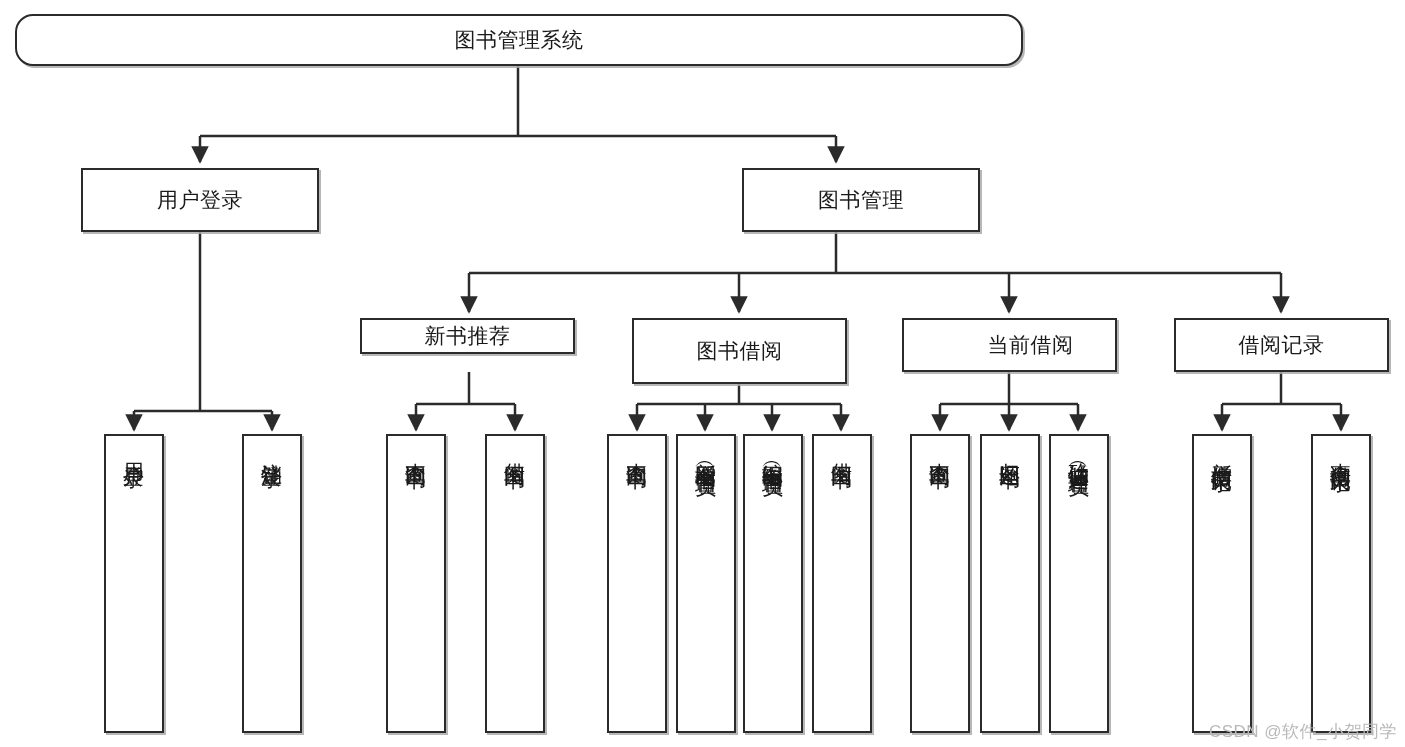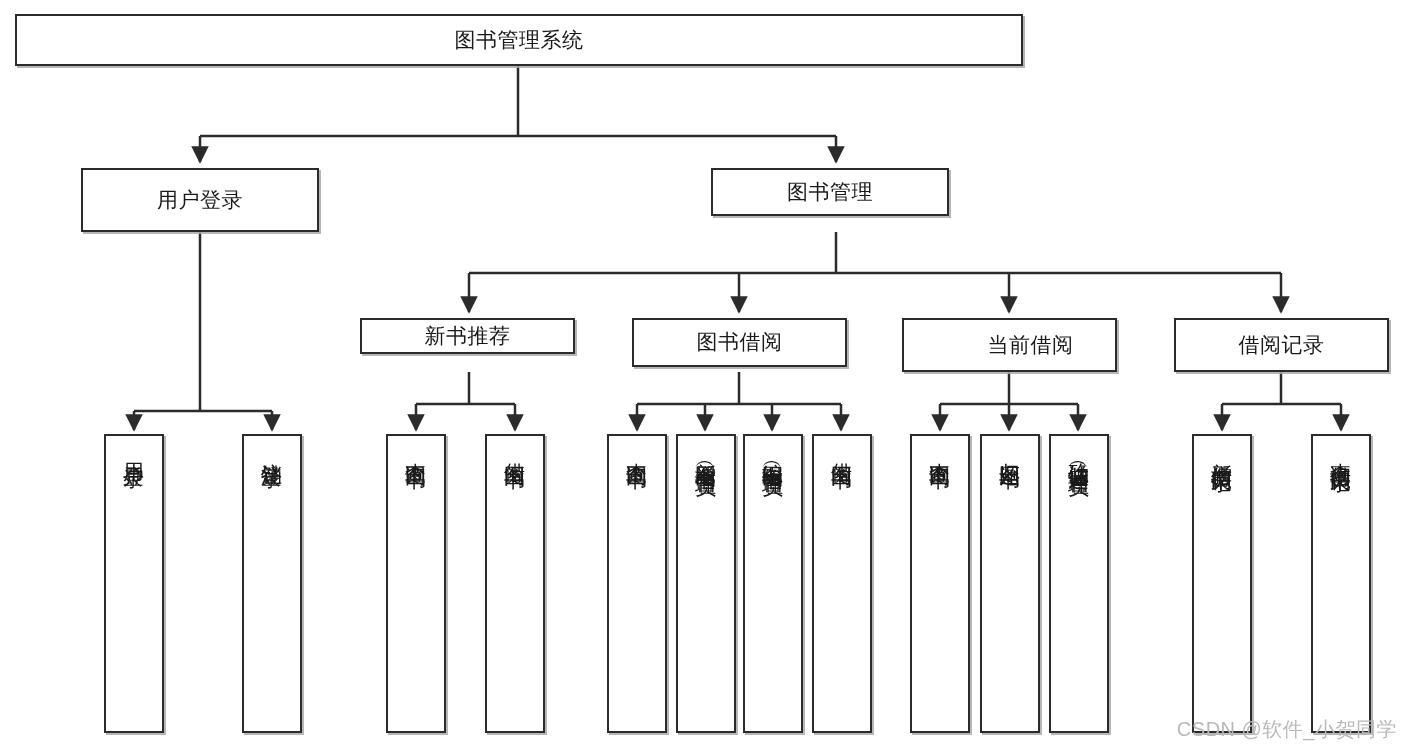--- a/index.html
+++ b/index.html
@@ -126,7 +126,7 @@
     </g>
   </svg>
 
-  <div class="node shadow" style="left:15px; top:14px; width:1008px; height:52px;">
+  <div class="node shadow" style="left:15px; top:14px; width:1008px; height:52px;border-radius:18px;">
     <span class="node-label">图书管理系统</span>
   </div>
 

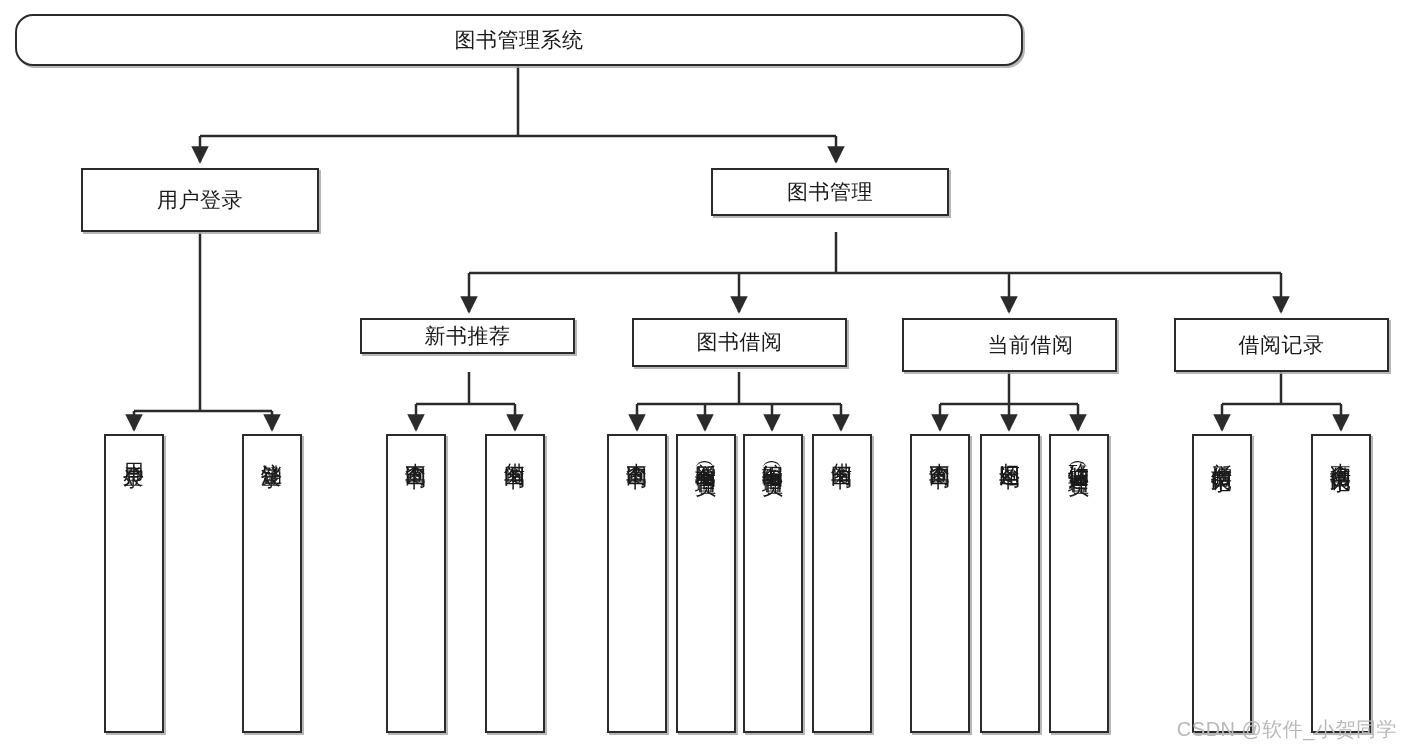--- a/index.html
+++ b/index.html
@@ -134,7 +134,7 @@
     <span class="node-label">用户登录</span>
   </div>
 
-  <div class="node shadow" style="left:711px; top:168px; width:238px; height:48px;align-items:center;">
+  <div class="node shadow" style="left:742px; top:168px; width:238px; height:64px;align-items:center;">
     <span class="node-label">图书管理</span>
   </div>
 

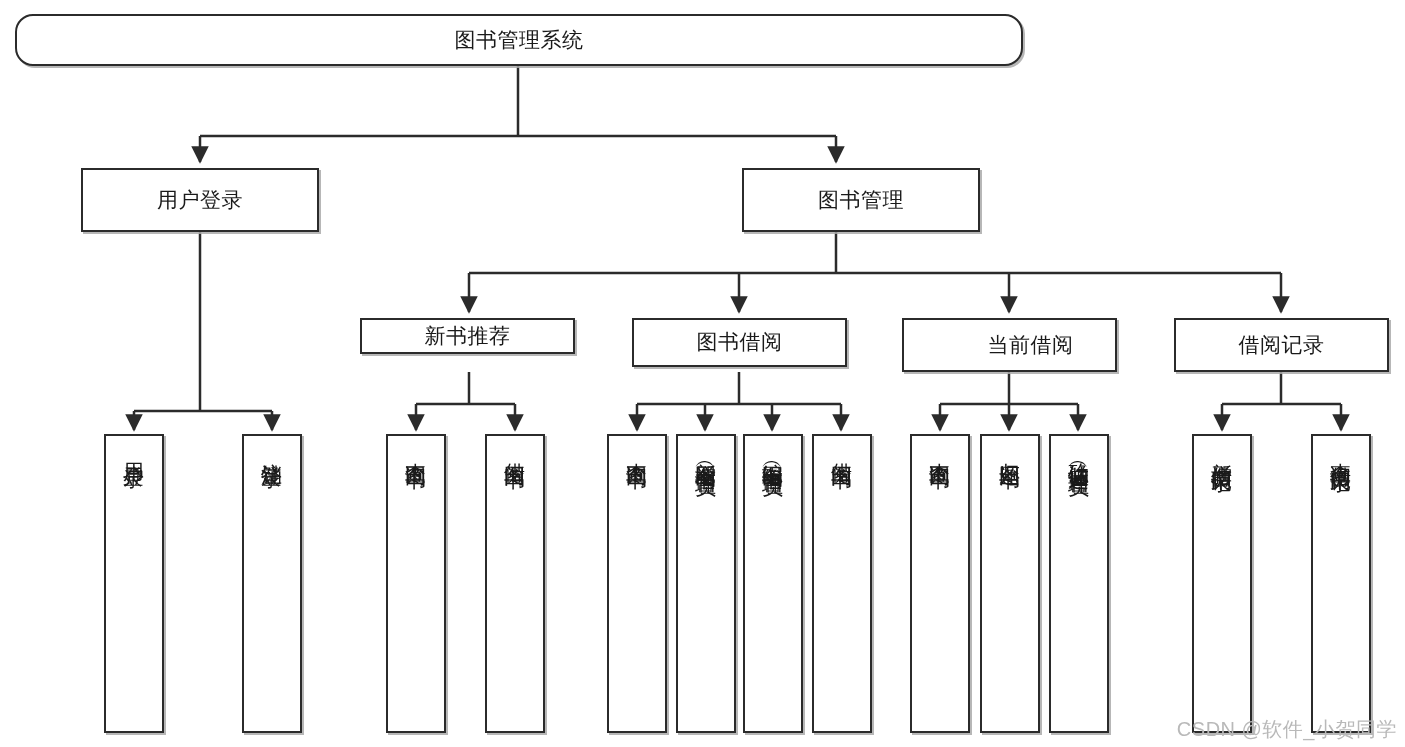--- a/index.html
+++ b/index.html
@@ -142,7 +142,7 @@
     <span class="node-label">新书推荐</span>
   </div>
 
-  <div class="node shadow" style="left:632px; top:318px; width:215px; height:49px;">
+  <div class="node shadow" style="left:632px; top:318px; width:215px; height:66px;">
     <span class="node-label">图书借阅</span>
   </div>
 

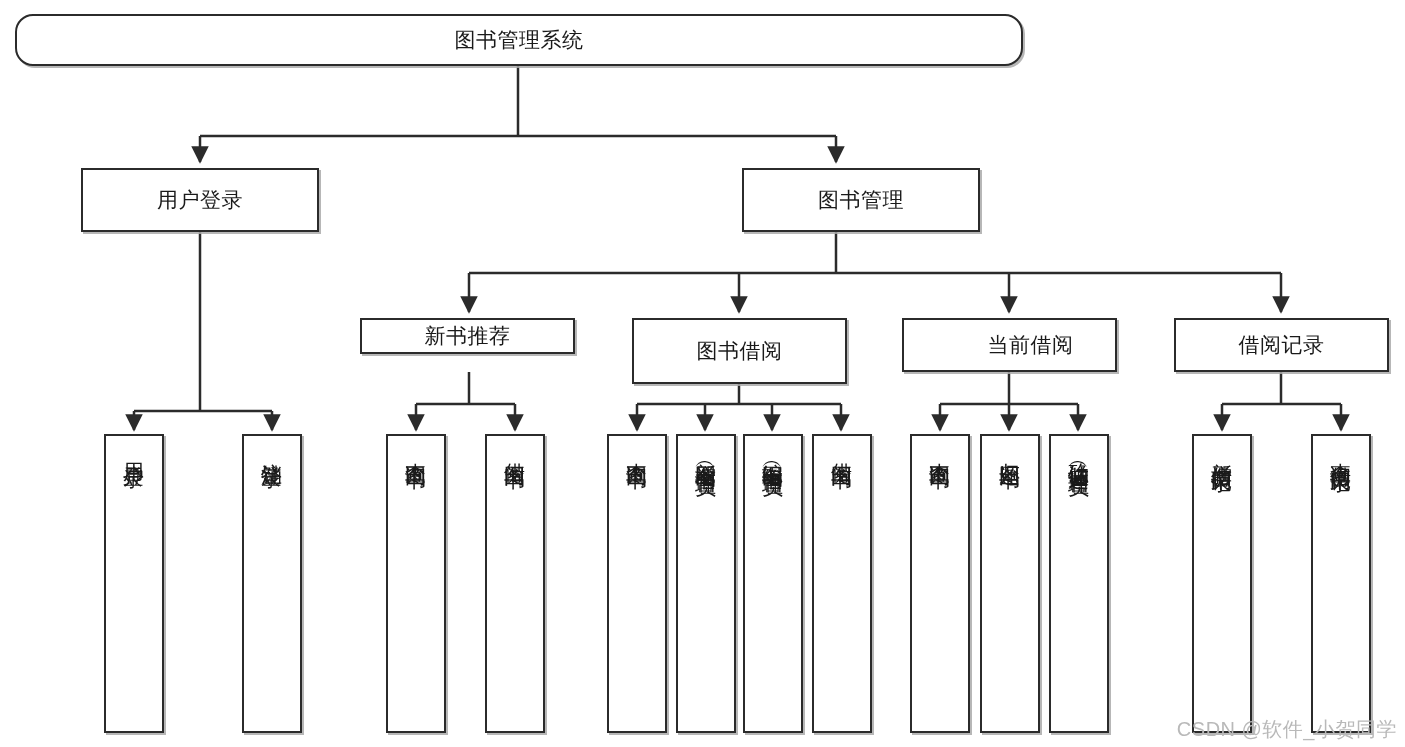--- a/index.html
+++ b/index.html
@@ -63,7 +63,7 @@
     position: absolute;
     right: 8px;
     bottom: 4px;
-    font-size: 20px;
+    font-size: 17px;
     color: #b9b9b9;
     white-space: nowrap;
     letter-spacing: 0.5px;

